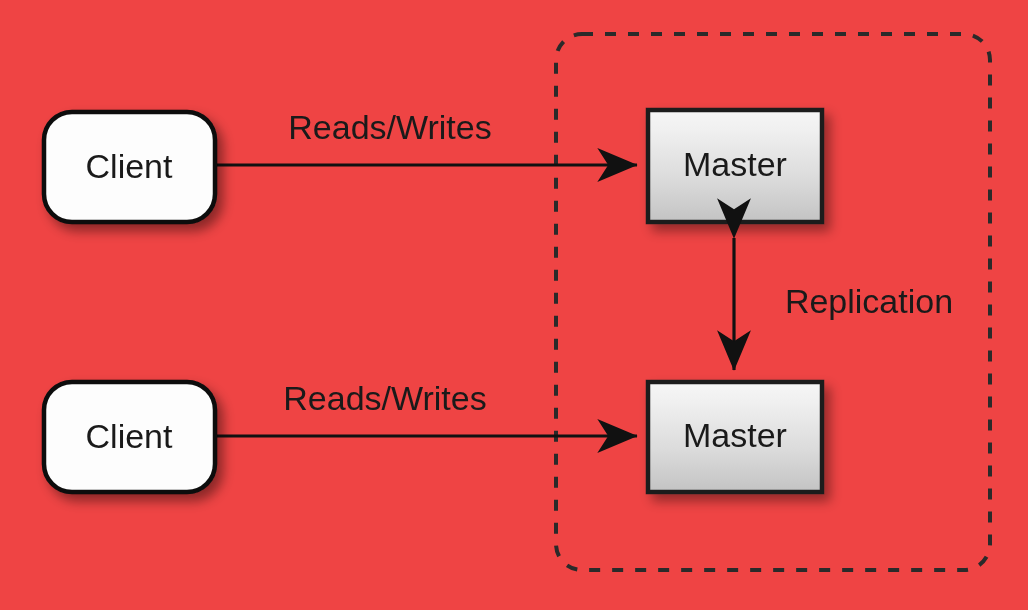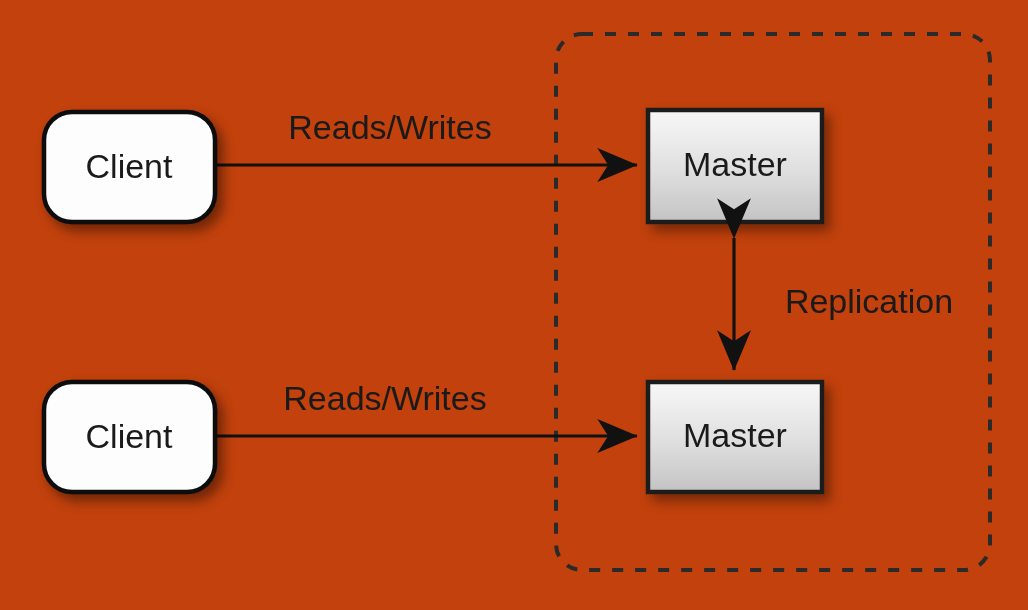--- a/index.html
+++ b/index.html
@@ -15,7 +15,7 @@
     position: relative;
     width: 1028px;
     height: 610px;
-    background: #c2410c;
+    background: #ef4444;
     overflow: hidden;
   }
   #diagram-svg {

